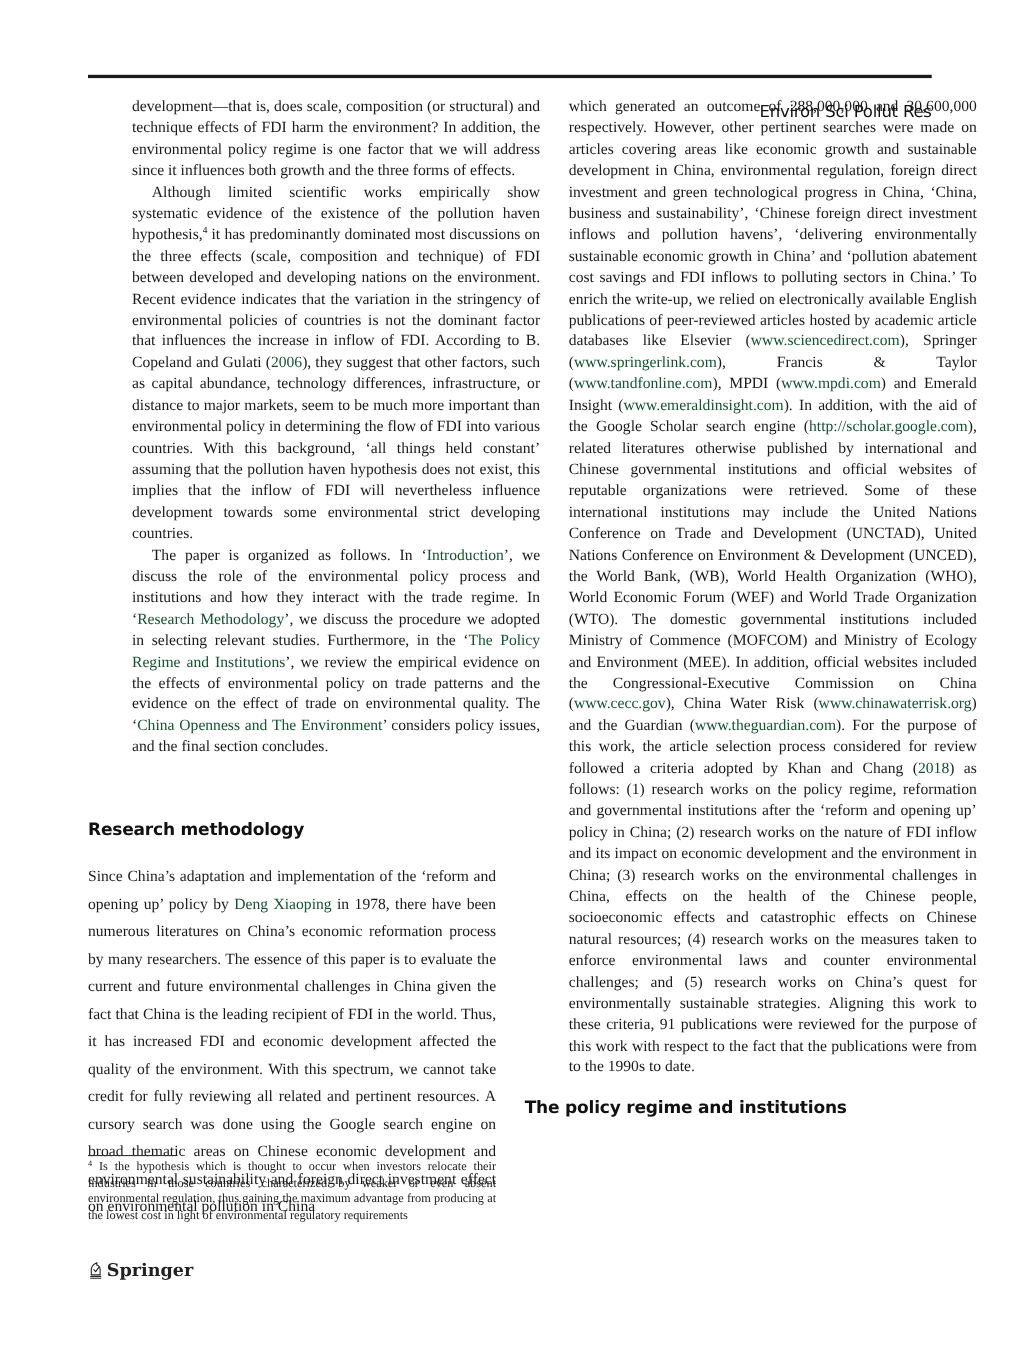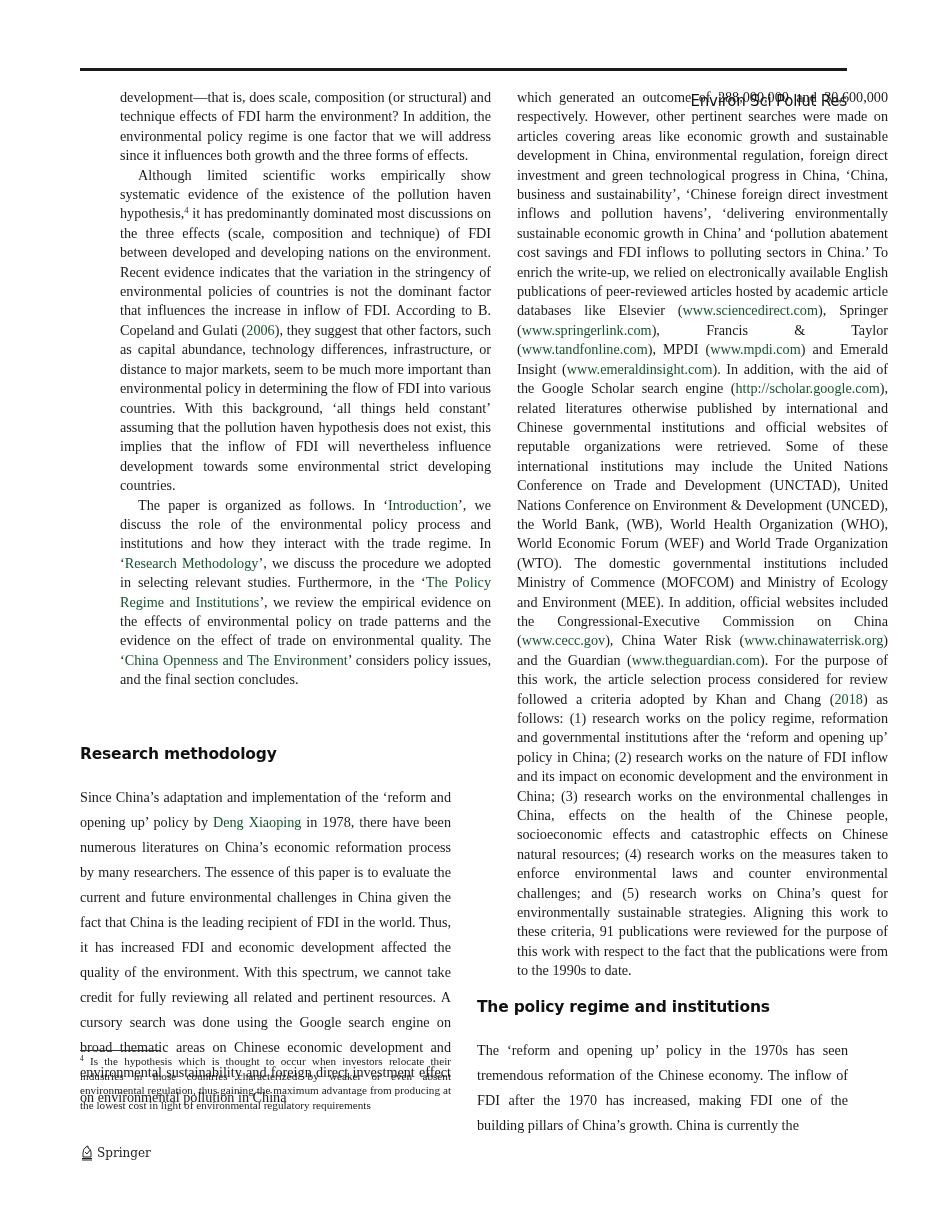--- a/index.html
+++ b/index.html
@@ -87,7 +87,6 @@
 
   <h2 class="section-heading h-right">The policy regime and institutions</h2>
 
-  <div class="block" style="left:477px; top:1038px;">The ‘reform and opening up’ policy in the 1970s has seen tremendous reformation of the Chinese economy. The inflow of FDI after the 1970 has increased, making FDI one of the building pillars of China’s growth. China is currently the</div>
 
 </div>
 

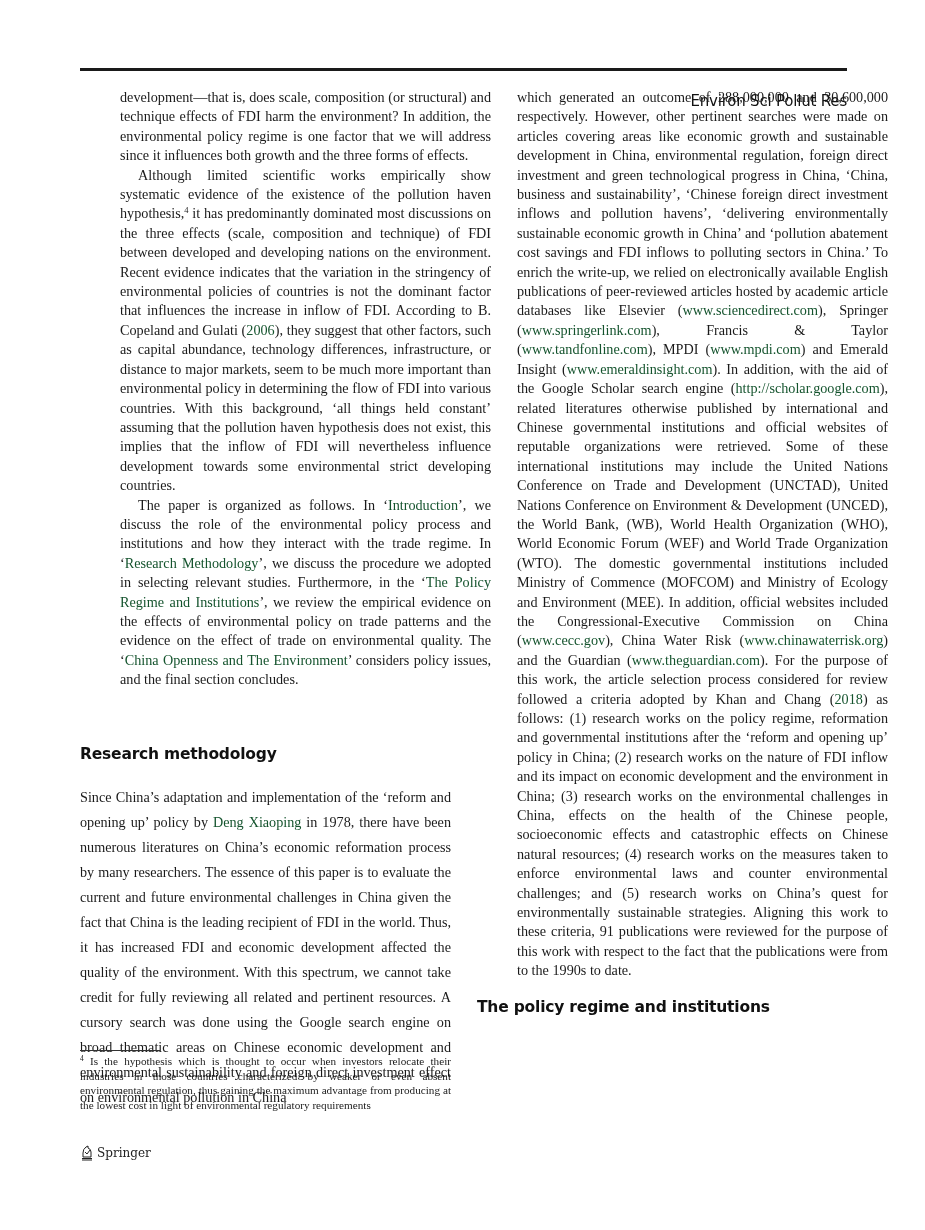--- a/index.html
+++ b/index.html
@@ -42,7 +42,7 @@
     .footnote sup { font-size: 7.5px; vertical-align: 4px; }
     .footer {
       position: absolute; left: 80px; top: 1145px; display: flex; align-items: center; gap: 3px;
-      font-family: "DejaVu Serif", serif; font-size: 12px; color: #222;
+      font-family: "DejaVu Serif", serif; font-size: 16px; color: #222; font-weight: bold;
     }
     .springer-icon { width: 14px; height: 16px; display: inline-block; }
   </style>

